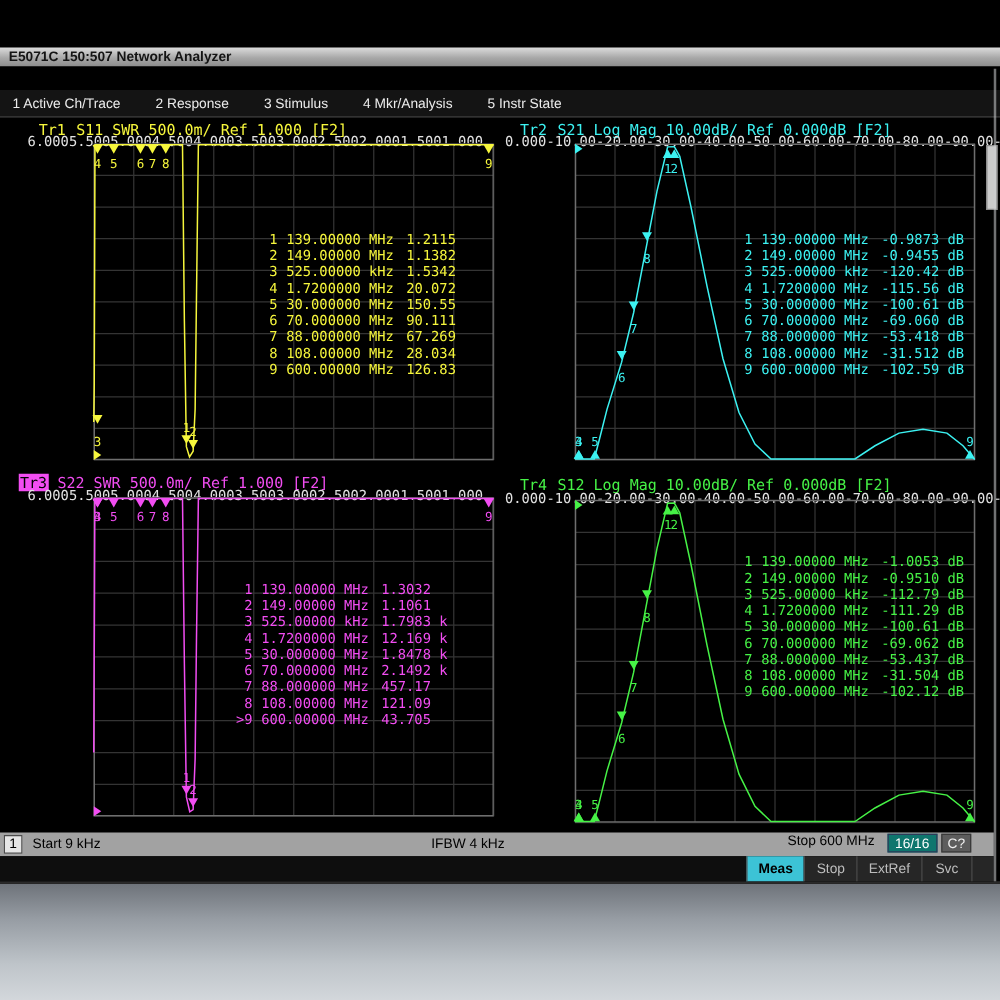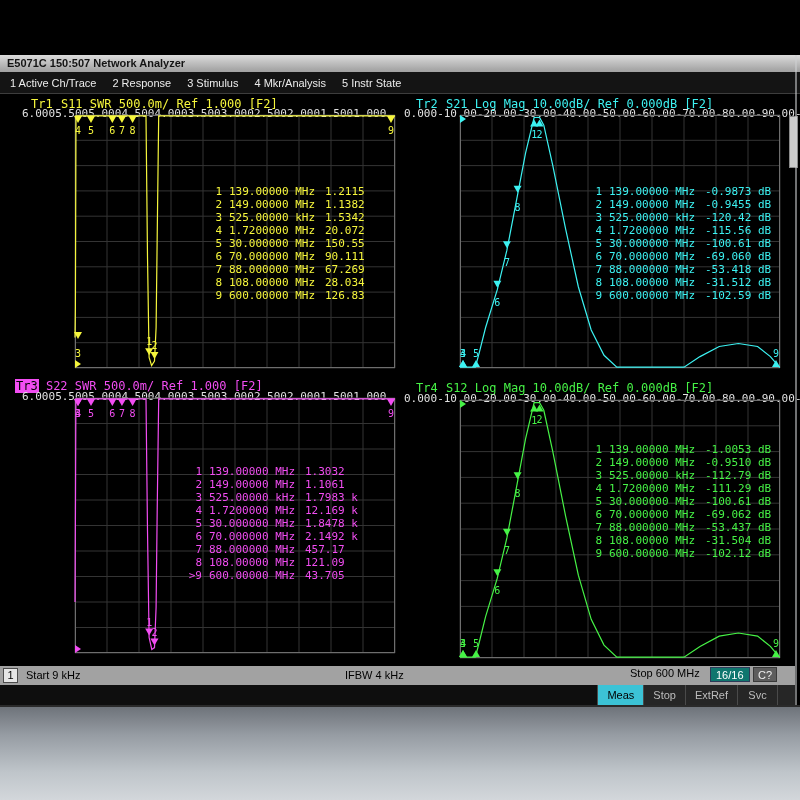--- a/index.html
+++ b/index.html
@@ -10,7 +10,7 @@
   .photo-bottom{left:0;top:705px;width:800px;height:95px;
     background:linear-gradient(180deg,#6e737a 0%,#969ca3 30%,#bfc5ca 70%,#d3d7db 100%);
     border-top:2px solid #2a2a2a}
-  .titlebar{left:0;top:55px;width:800px;height:26px;
+  .titlebar{left:0;top:38px;width:800px;height:15px;
     background:linear-gradient(180deg,#dcdcdc,#a8a8a8 55%,#8d8d8d);
     color:#141414;font:bold 11px "Liberation Sans",sans-serif;line-height:17px;padding-left:7px}
   .menubar{left:0;top:72px;width:800px;height:22px;background:#141414;border-bottom:1px solid #3d3d3d;

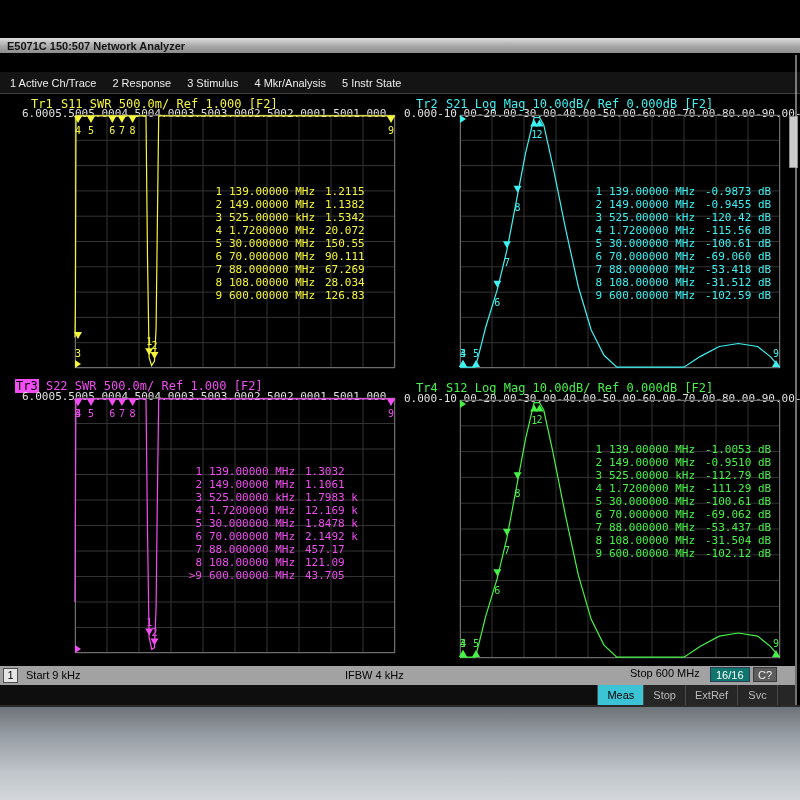--- a/index.html
+++ b/index.html
@@ -14,7 +14,7 @@
     background:linear-gradient(180deg,#dcdcdc,#a8a8a8 55%,#8d8d8d);
     color:#141414;font:bold 11px "Liberation Sans",sans-serif;line-height:17px;padding-left:7px}
   .menubar{left:0;top:72px;width:800px;height:22px;background:#141414;border-bottom:1px solid #3d3d3d;
-    display:flex;align-items:center;gap:16px;padding-left:10px;
+    display:flex;align-items:center;gap:28px;padding-left:10px;
     font:11px "Liberation Sans",sans-serif;color:#ececec}
   .phdr{font:12px "DejaVu Sans Mono",monospace;white-space:pre}
   .tr-tag{padding:0 1px}

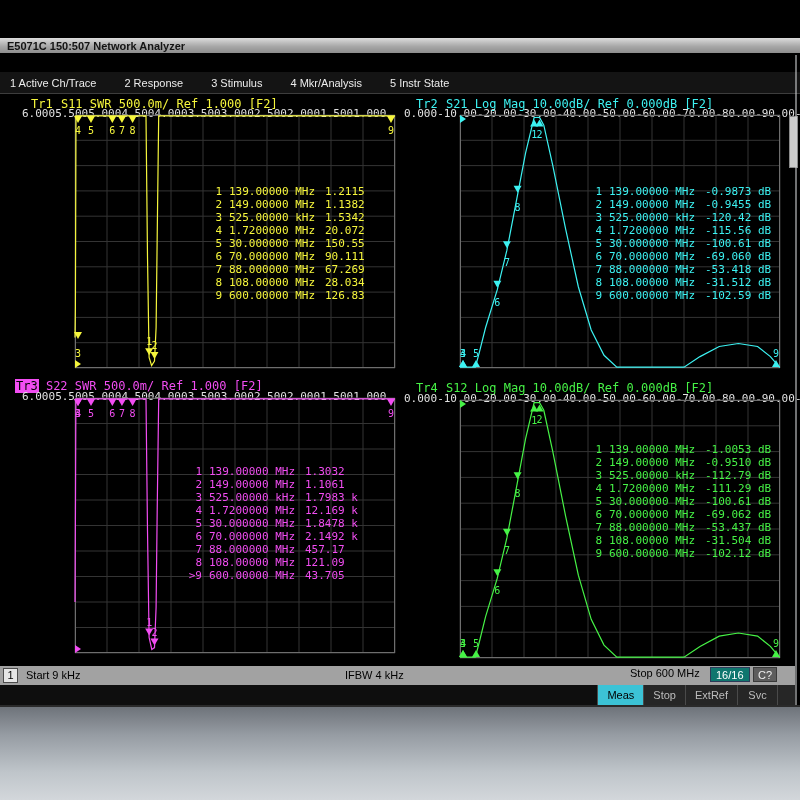--- a/index.html
+++ b/index.html
@@ -37,7 +37,7 @@
     display:flex;justify-content:flex-end;align-items:stretch;font:11px "Liberation Sans",sans-serif}
   .seg{display:flex;align-items:center;justify-content:center;padding:0 9px;min-width:40px;
     border-left:1px solid #4a4a4a;background:#262626;color:#bdbdbd}
-  .seg.active{background:#3cc3d6;color:#000;font-weight:normal}
+  .seg.active{background:#3cc3d6;color:#000;font-weight:bold}
   .seg-pad{width:18px;background:#262626;border-left:1px solid #4a4a4a}
   .scroll-tab{left:789px;top:116px;width:9px;height:52px;background:#cbcbcb;border:1px solid #8a8a8a}
   .edge-line{left:795px;top:55px;width:2px;height:650px;background:rgba(205,208,210,0.55)}

